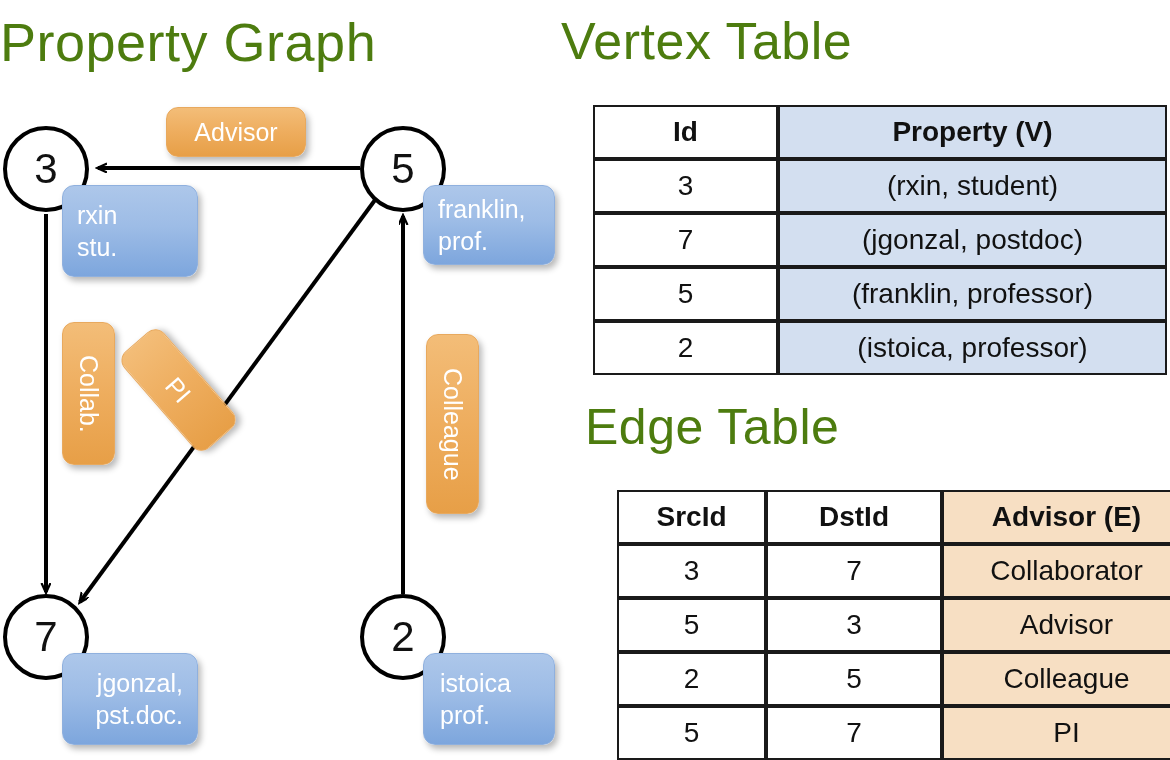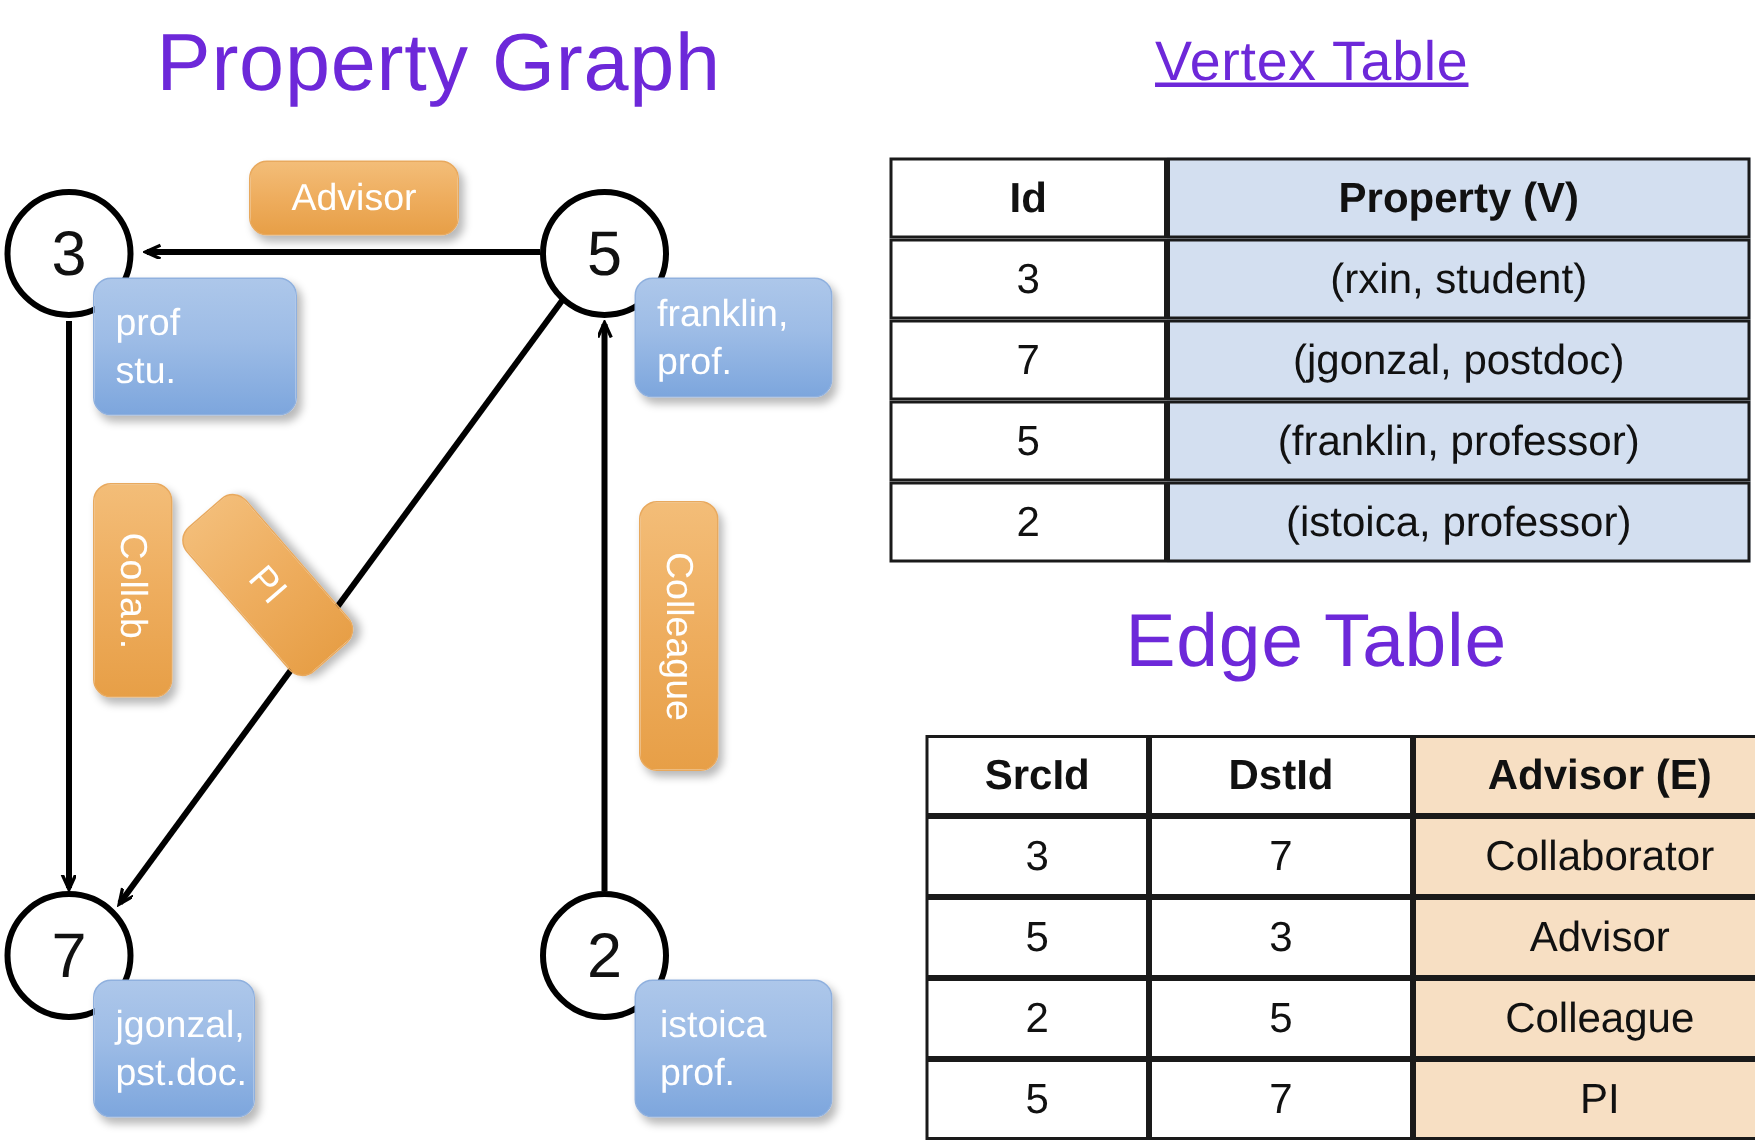--- a/index.html
+++ b/index.html
@@ -22,9 +22,9 @@
     font-family: "Liberation Sans", sans-serif;
     font-weight: 300;
     letter-spacing: 0.5px;
-    color: #6d28d9;
+    color: #4d7c0f;
     white-space: nowrap;
-    text-align: center;
+    text-align: left;
   }
   #title-property-graph {
     left: 0; top: 12px; width: 585px;

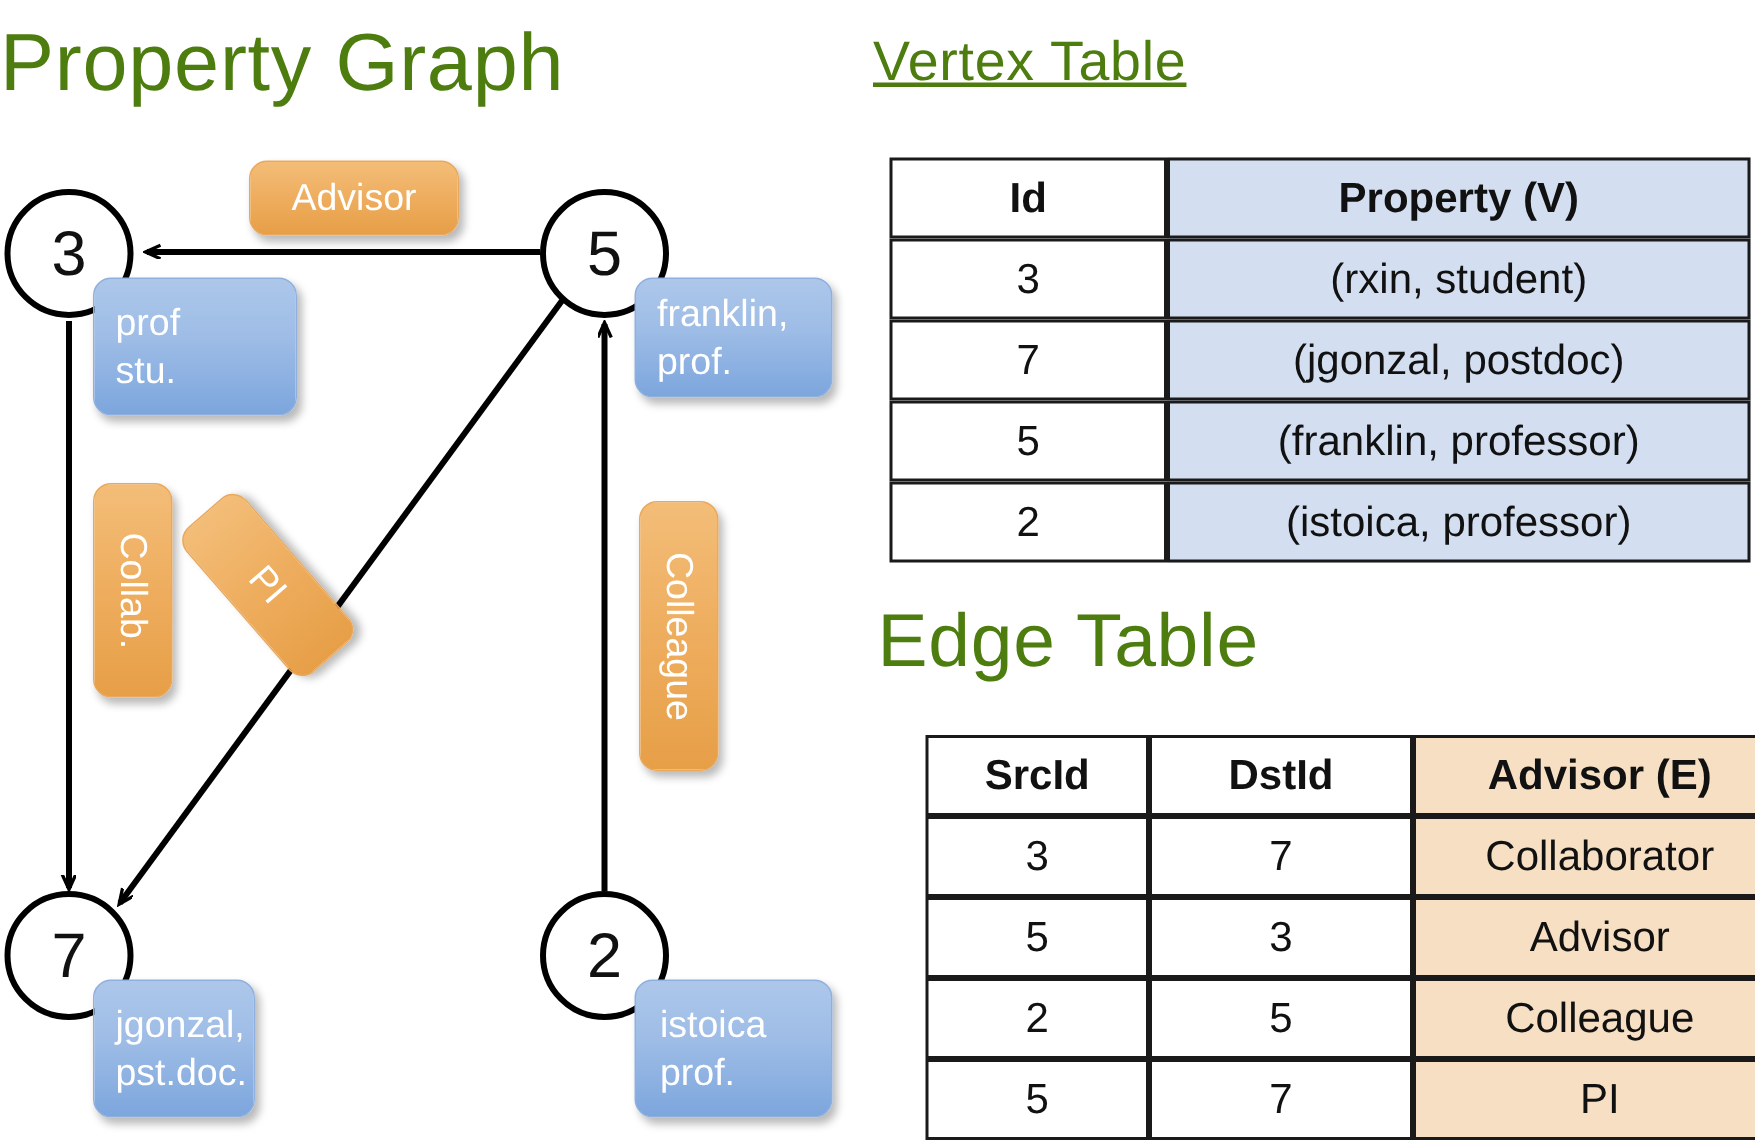--- a/index.html
+++ b/index.html
@@ -31,8 +31,8 @@
     font-size: 54px; line-height: 60px;
   }
   #title-vertex-table {
-    left: 582px; top: 12px; width: 585px;
-    font-size: 37px; line-height: 58px; text-decoration: underline;
+    left: 561px; top: 12px; width: 585px;
+    font-size: 52px; line-height: 58px;
   }
   #title-edge-table {
     left: 585px; top: 398px; width: 585px;

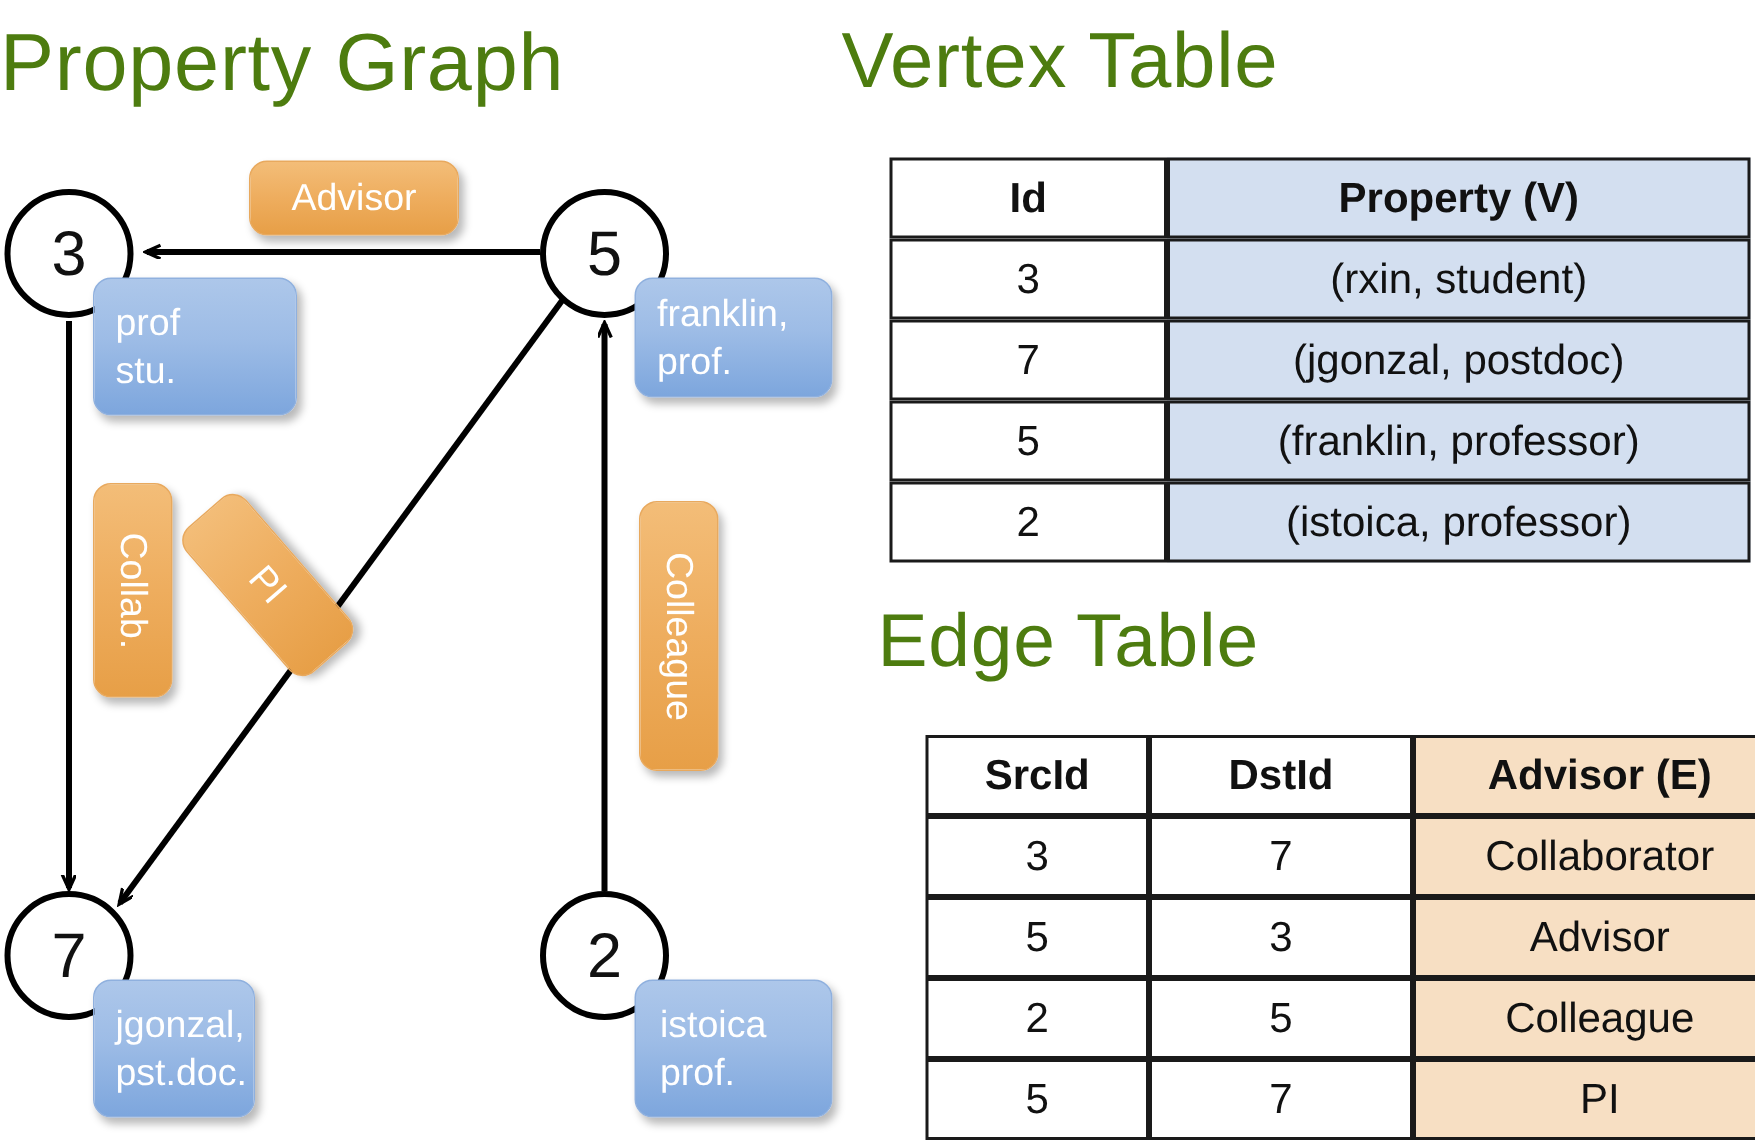--- a/index.html
+++ b/index.html
@@ -174,7 +174,7 @@
   </div>
 
   <div class="pbox blue" style="left:62px; top:185px; width:136px; height:92px;">
-    <span class="ln">prof</span>
+    <span class="ln">rxin</span>
     <span class="ln">stu.</span>
   </div>
 

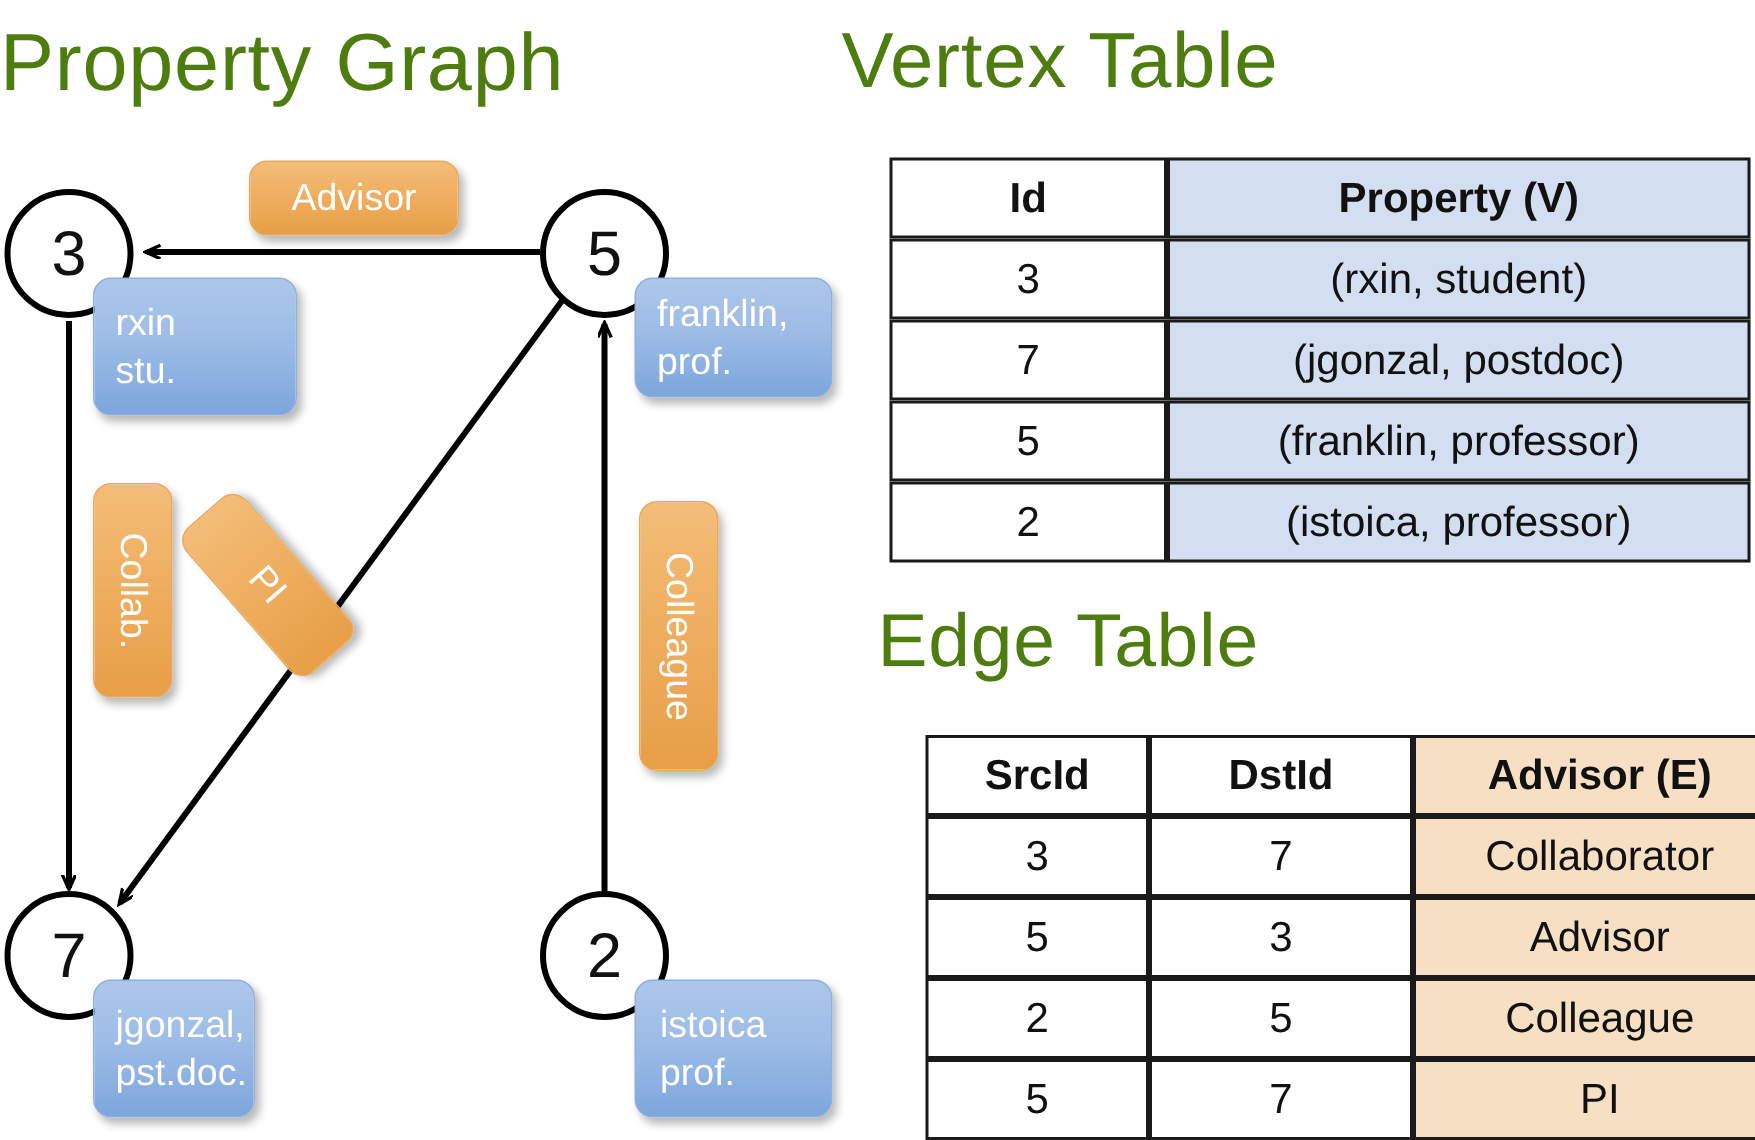--- a/index.html
+++ b/index.html
@@ -183,7 +183,7 @@
     <span class="ln">prof.</span>
   </div>
 
-  <div class="pbox blue" style="left:62px; top:653px; width:108px; height:92px;">
+  <div class="pbox blue" style="left:62px; top:653px; width:136px; height:92px;align-items:flex-end;">
     <span class="ln">jgonzal,</span>
     <span class="ln">pst.doc.</span>
   </div>

